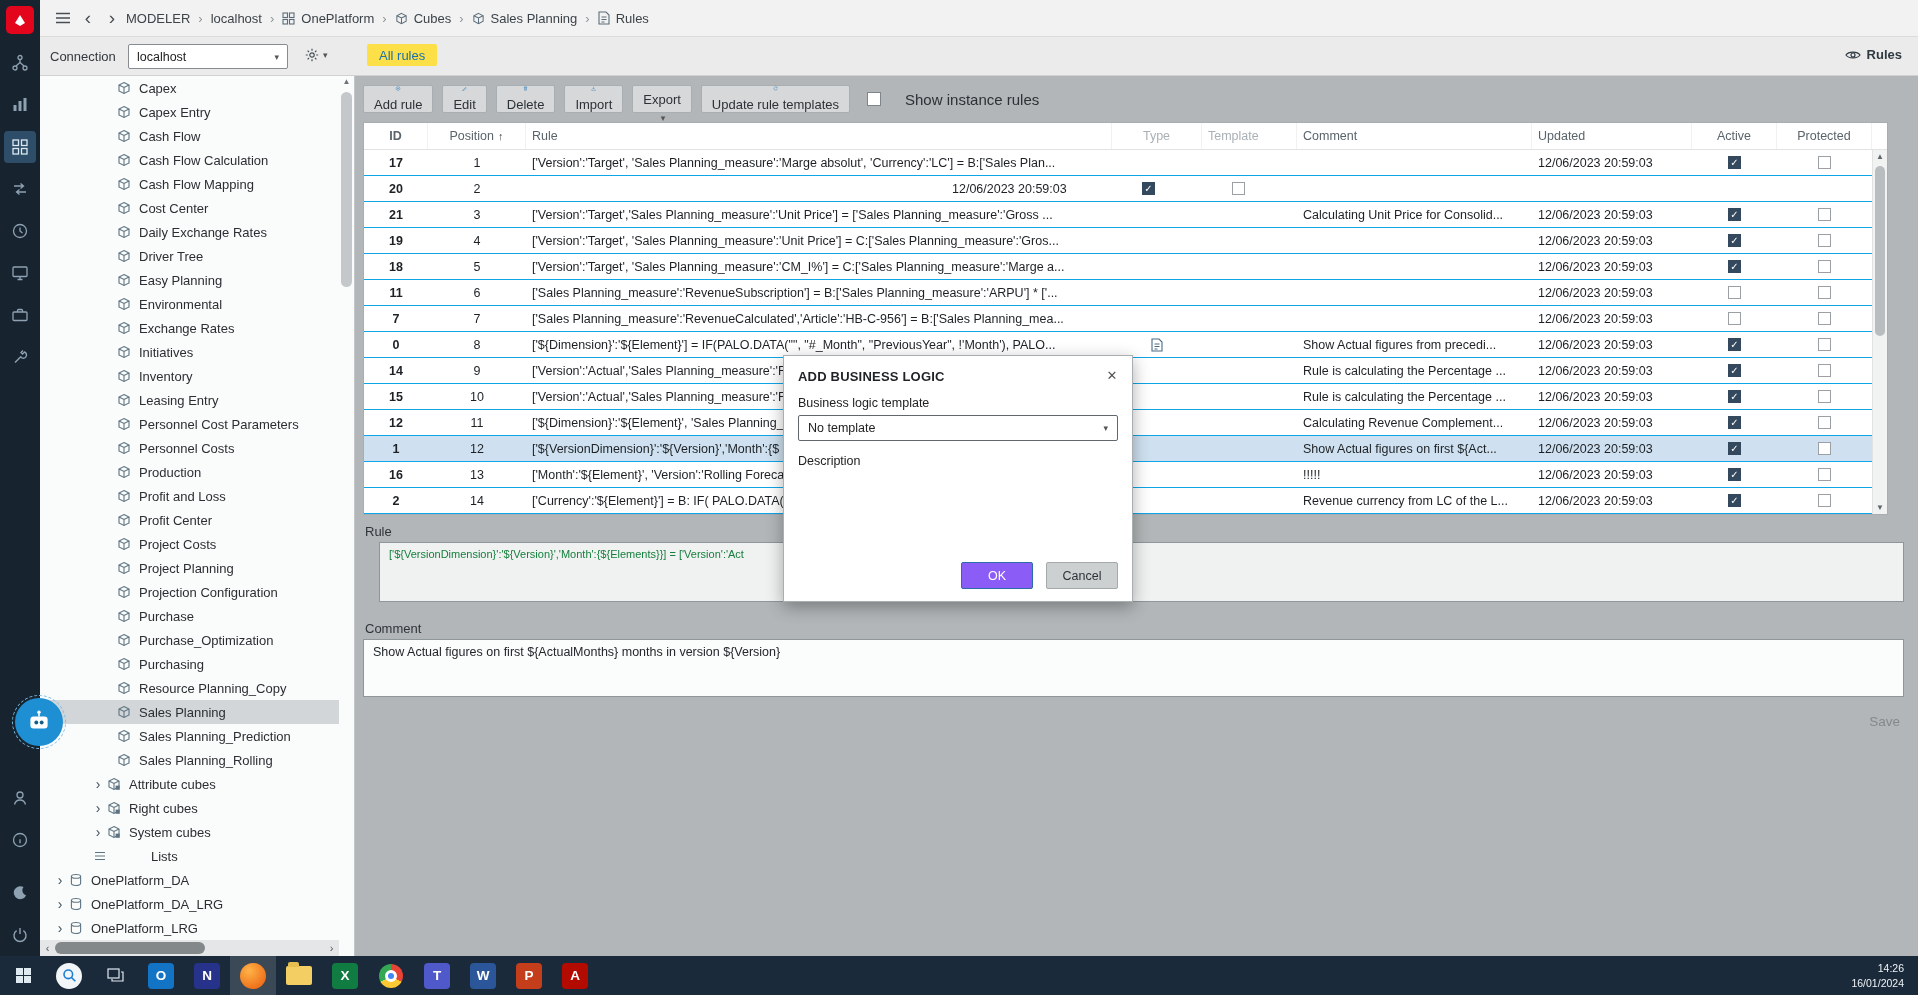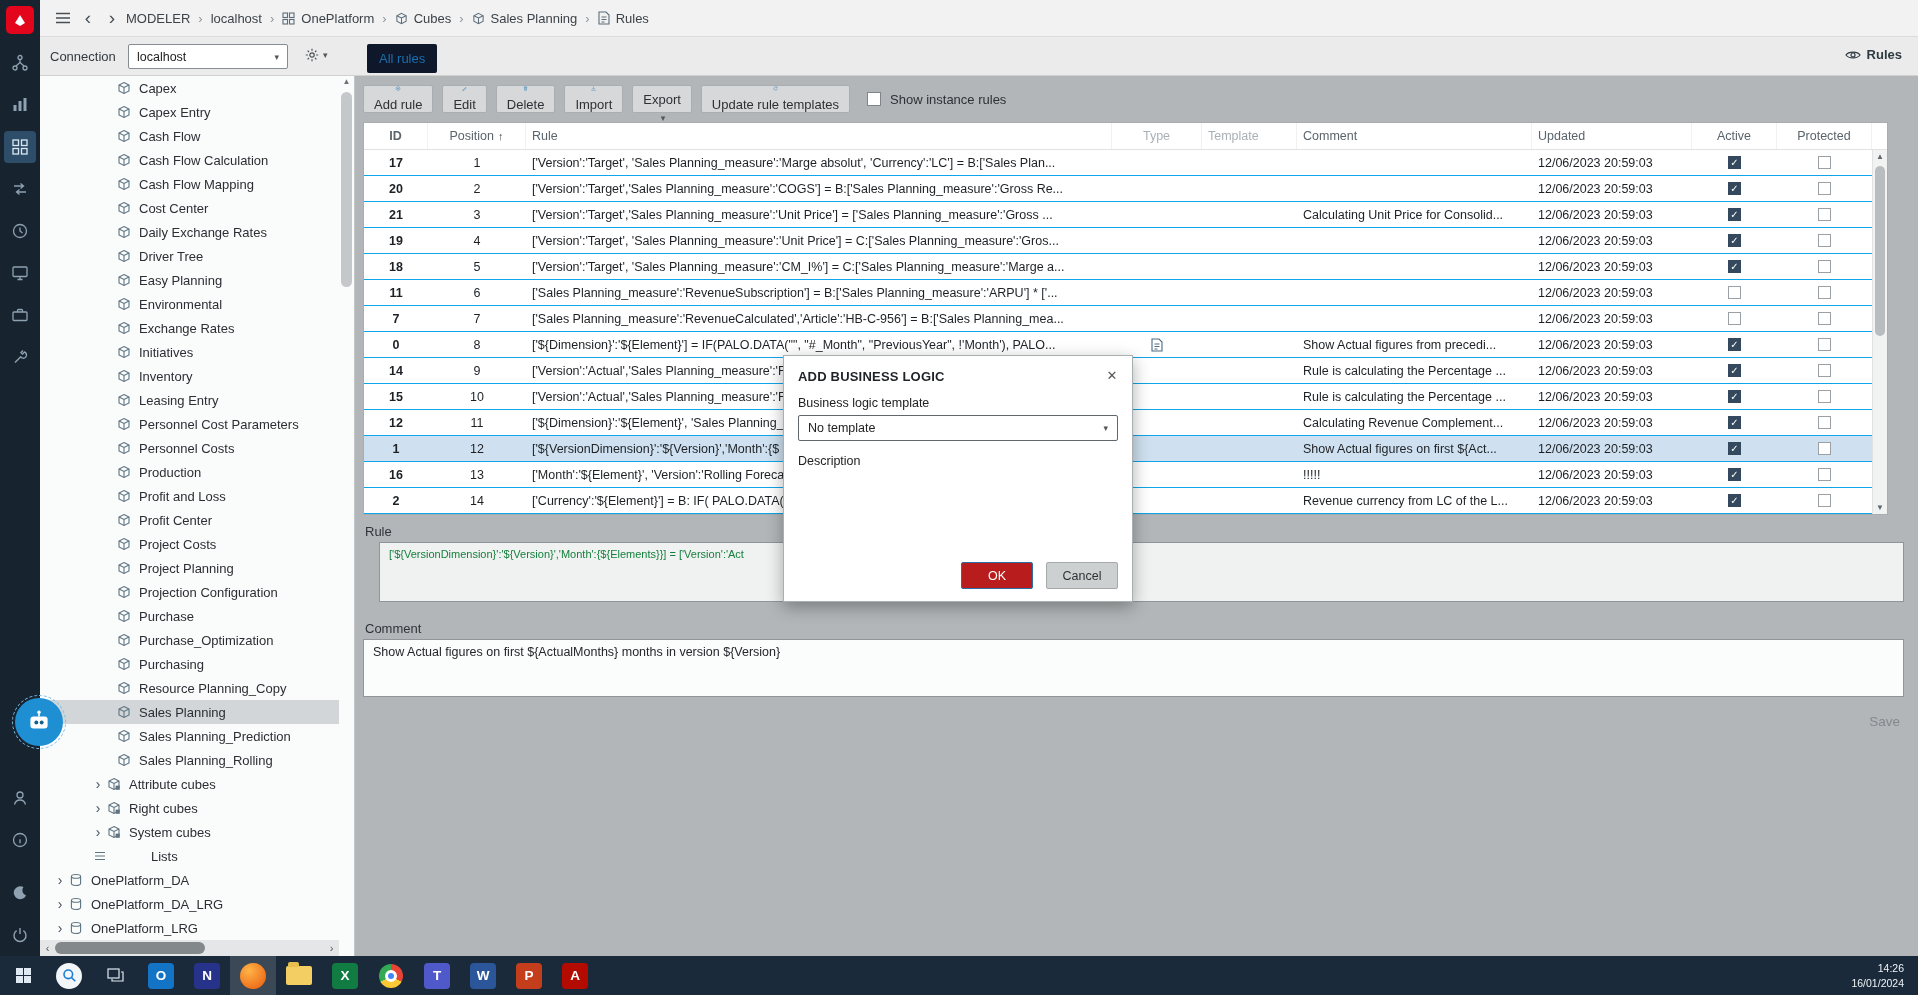--- a/index.html
+++ b/index.html
@@ -39,7 +39,7 @@
                  justify-content:space-between; padding:0 8px; font-size:12.5px; color:#222; }
   .sel-caret { font-size:9px; color:#555; }
   .conn-gear { position:absolute; left:264px; top:10px; display:flex; align-items:center; gap:3px; color:#4a5258; }
-  .tab-allrules { position:absolute; left:327px; top:7px; height:29px; padding:0 12px; background:#0f172a;
+  .tab-allrules { position:absolute; left:327px; top:7px; height:22px; padding:0 12px; background:#fde047;
                   color:#1a6fae; font-size:13px; display:flex; align-items:center; border-radius:2px; }
   .rules-right { position:absolute; right:16px; top:10px; display:flex; align-items:center; gap:6px;
                  color:#2e3a42; font-size:13px; font-weight:bold; }

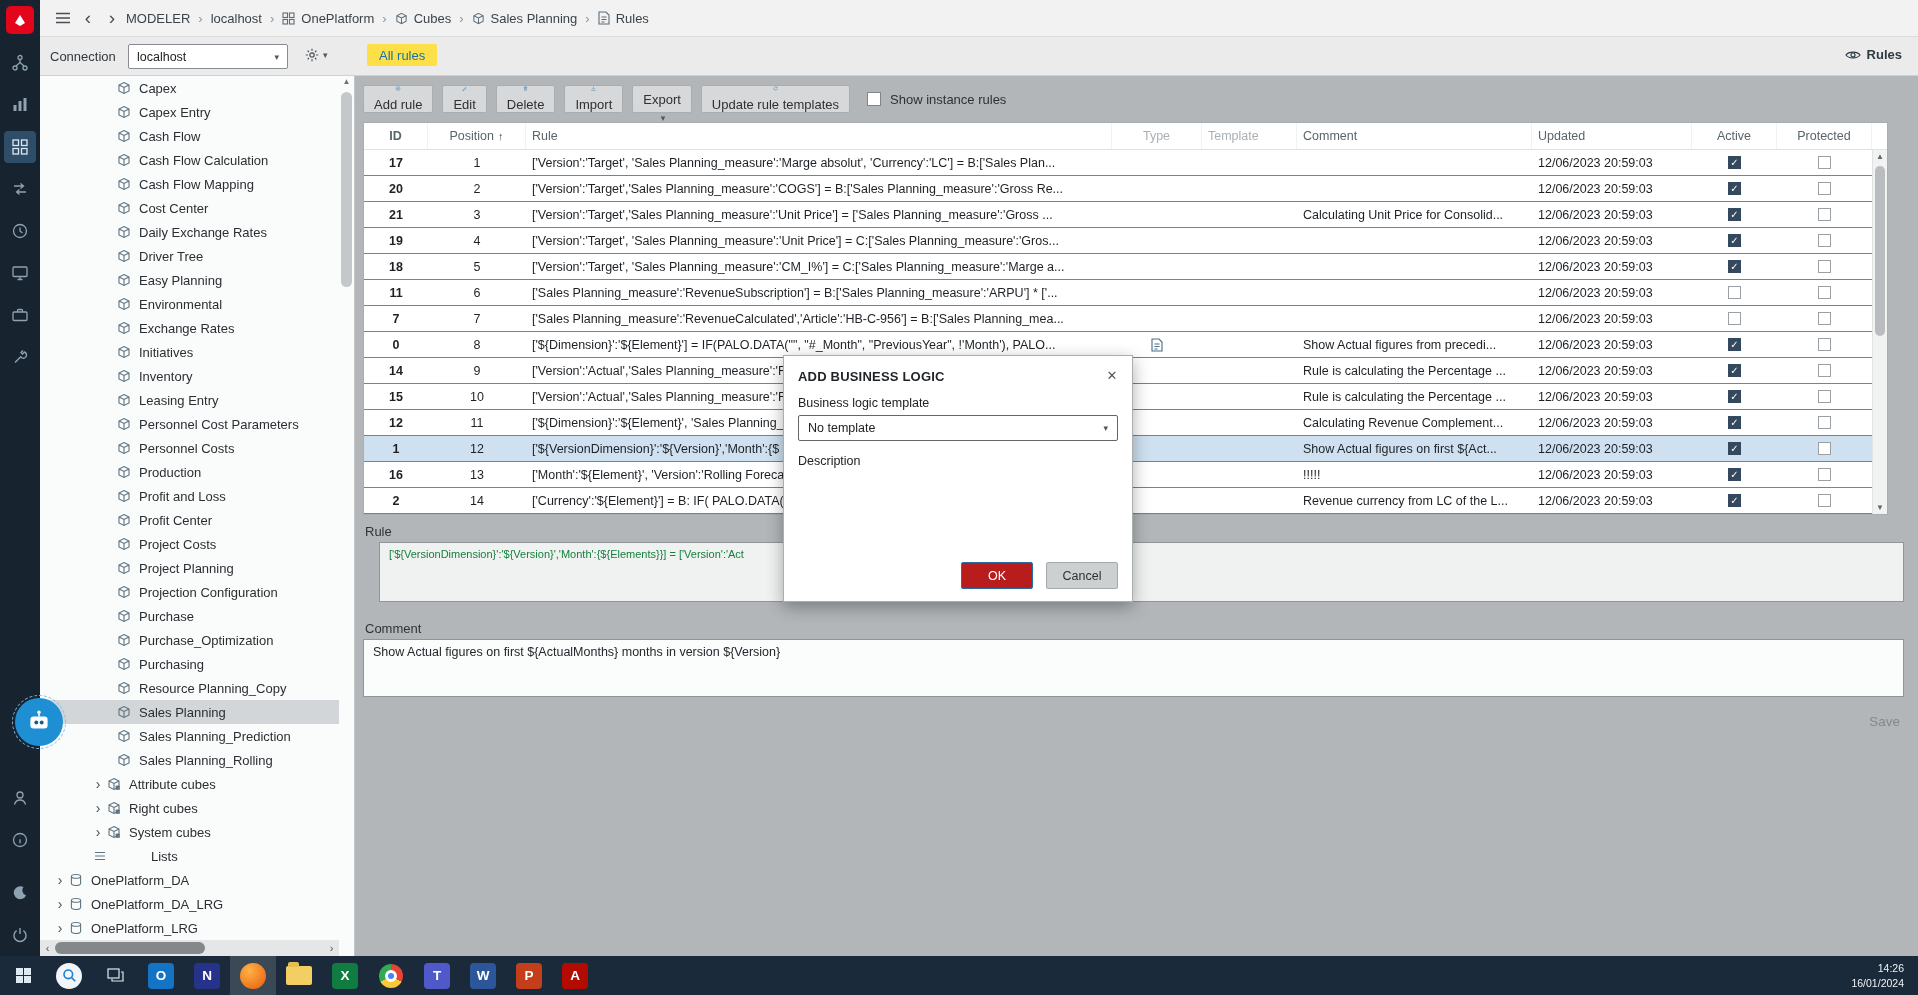--- a/index.html
+++ b/index.html
@@ -73,7 +73,7 @@
           border-radius:2px; padding:0 10px; height:28px; font-size:13px; color:#2d3135; cursor:default;flex-direction:column; }
   .tbtn svg { color:#2478b6; }
   .caret { font-size:9px; color:#555; margin-left:2px; }
-  .cbgroup { display:flex; align-items:center; gap:9px; margin-left:8px; font-size:13px; color:#2d3135; }
+  .cbgroup { display:flex; align-items:center; gap:24px; margin-left:8px; font-size:15px; color:#2d3135; }
   .cb { width:14px; height:14px; background:#fff; border:1px solid #7f868b; }
 
   .rules-table { position:absolute; left:8px; right:30px; top:46px; background:#fff; border:1px solid #a7adb0; }

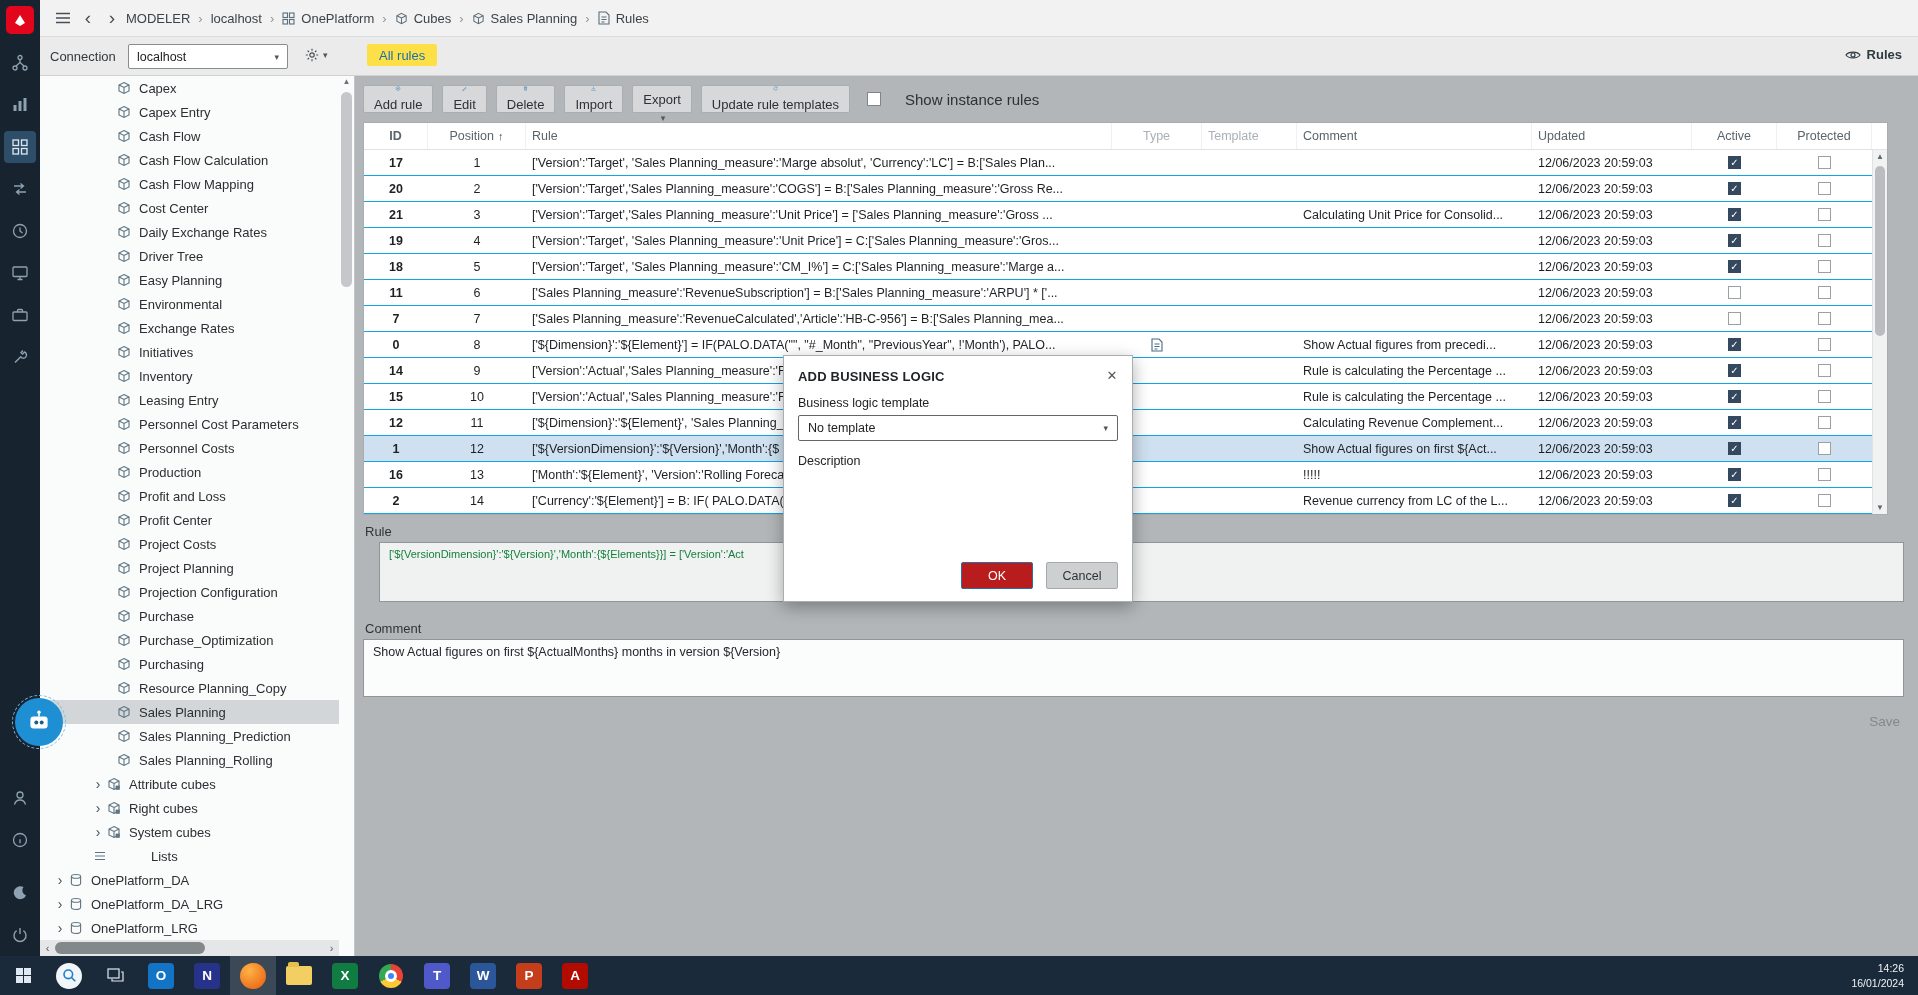--- a/index.html
+++ b/index.html
@@ -747,7 +747,6 @@
           <div class="trow">
             <span class="tcell c-id">20</span>
             <span class="tcell c-pos">2</span>
-            <span class="tcell c-rule">['Version':'Target','Sales Planning_measure':'COGS'] = B:['Sales Planning_measure':'Gross Re...</span>
             <span class="tcell c-type"></span>
             <span class="tcell c-template"></span>
             <span class="tcell c-comment"></span>

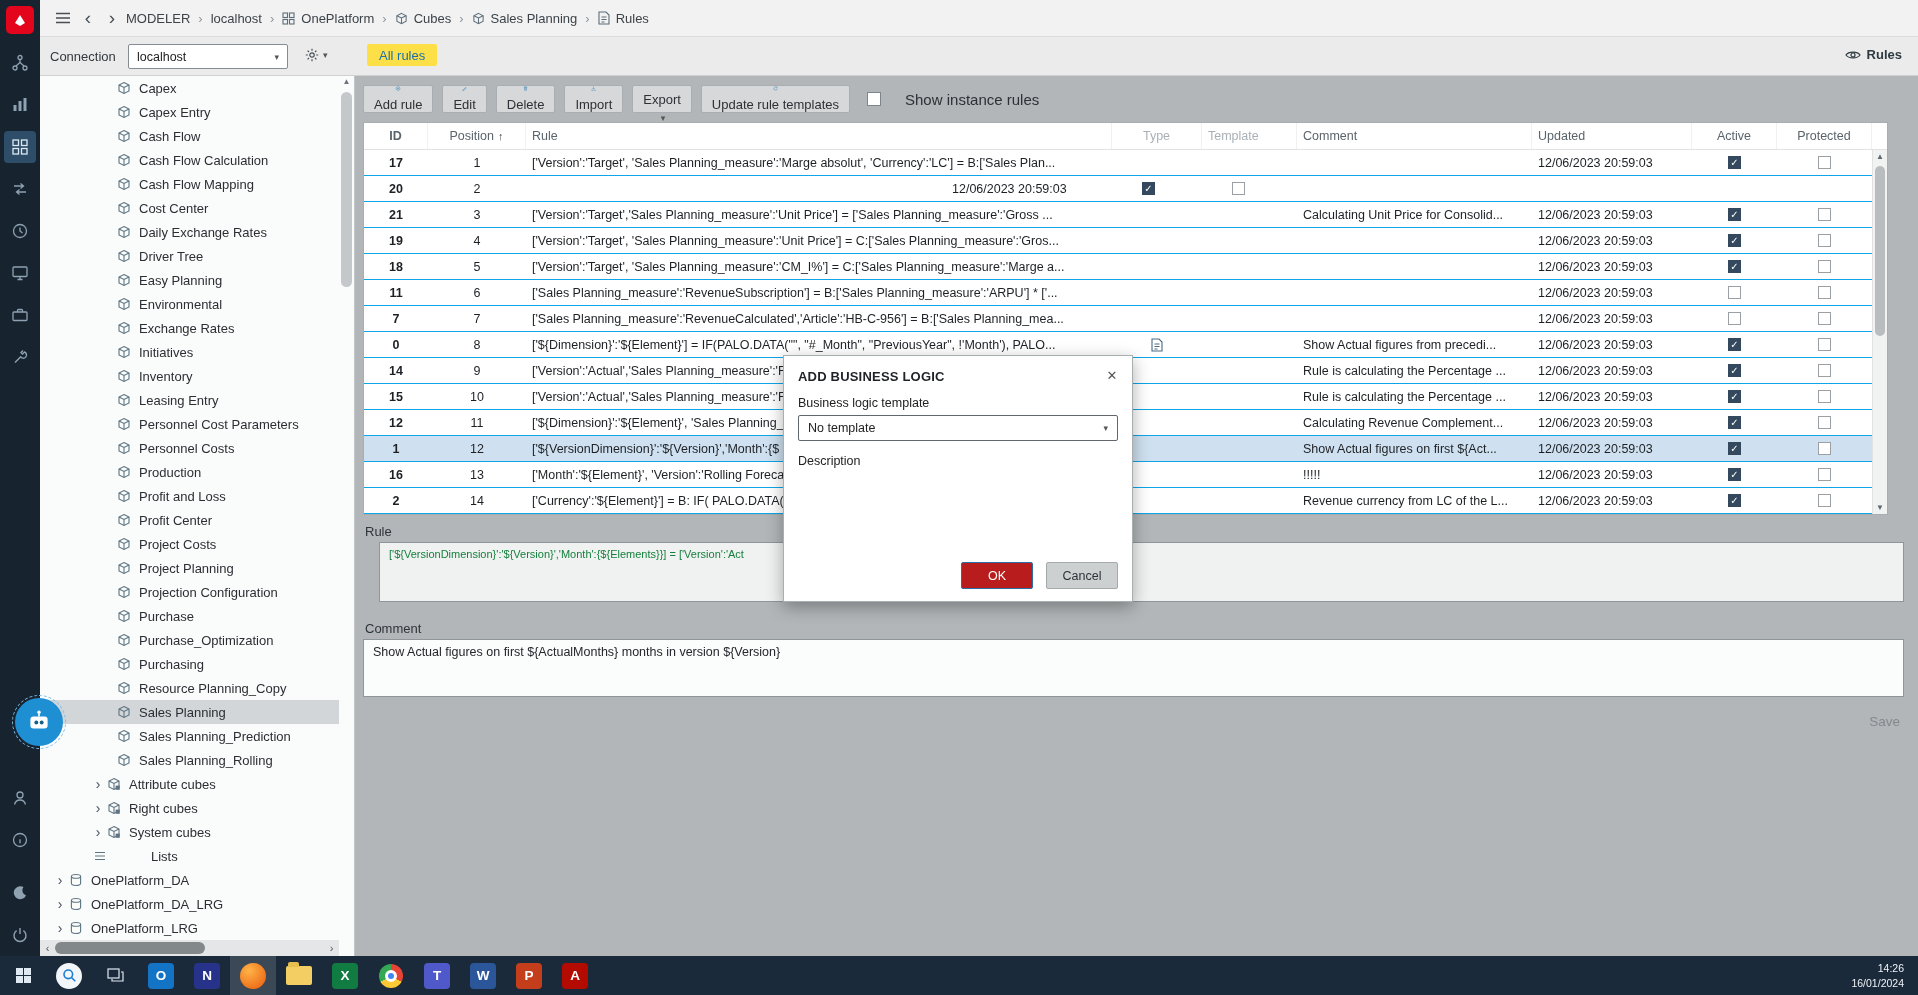--- a/index.html
+++ b/index.html
@@ -120,7 +120,7 @@
   .dlg-actions { position:absolute; right:14px; bottom:12px; display:flex; gap:13px; }
   .btn { height:27px; min-width:72px; display:flex; align-items:center; justify-content:center;
          font-size:12.5px; border-radius:2px; padding:0 14px; }
-  .btn-primary { background:#b91c1c; color:#fff; border:1px solid #2b6ea6; }
+  .btn-primary { background:#8b5cf6; color:#fff; border:1px solid #2b6ea6; }
   .btn-secondary { background:#cdd0d1; color:#2e3236; border:1px solid #a4a9ac; }
 
   

